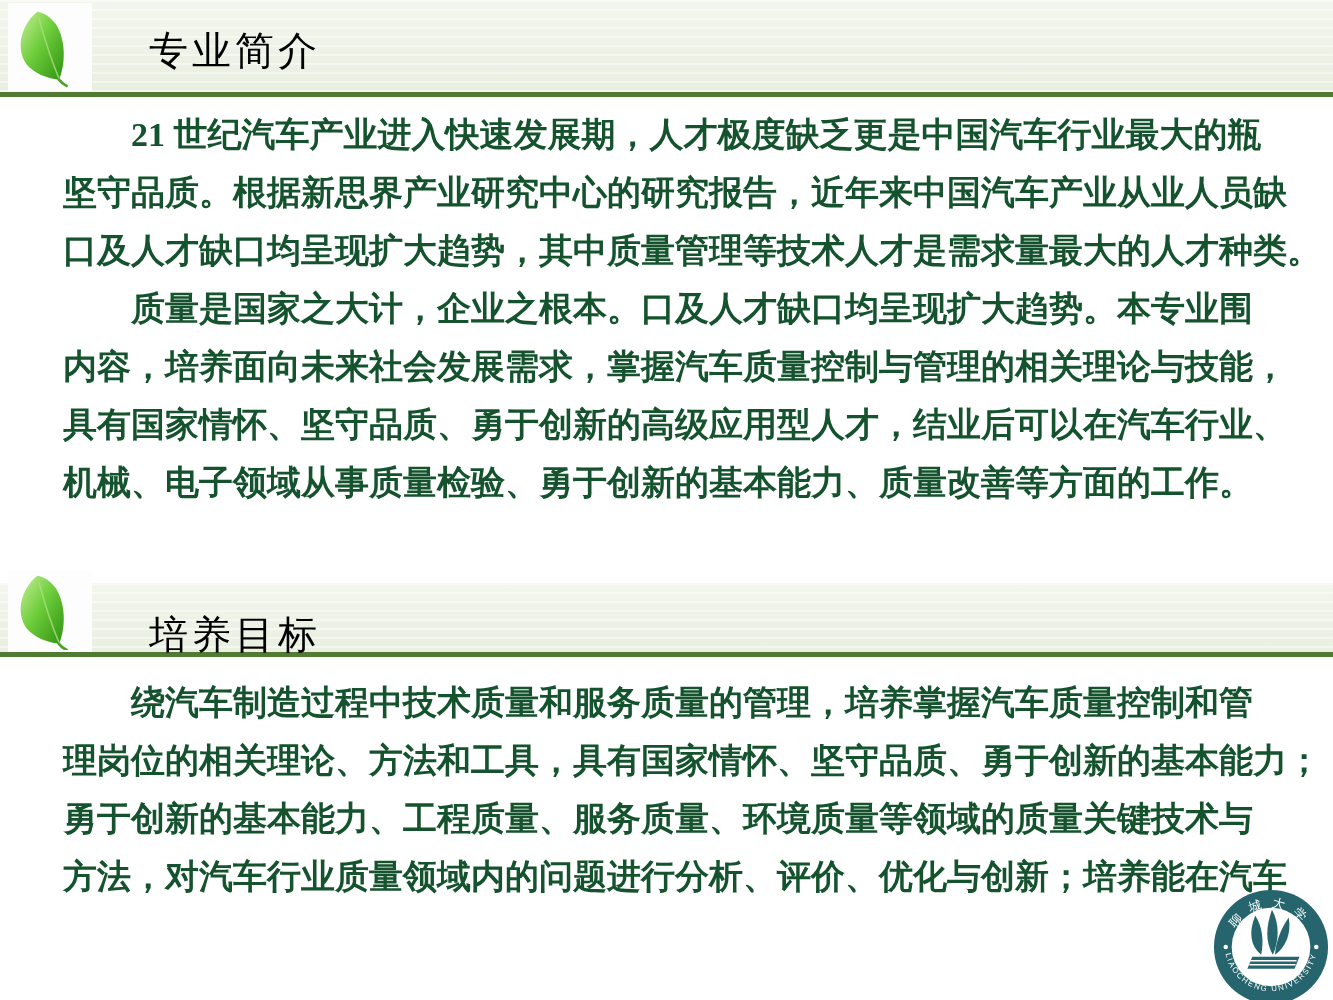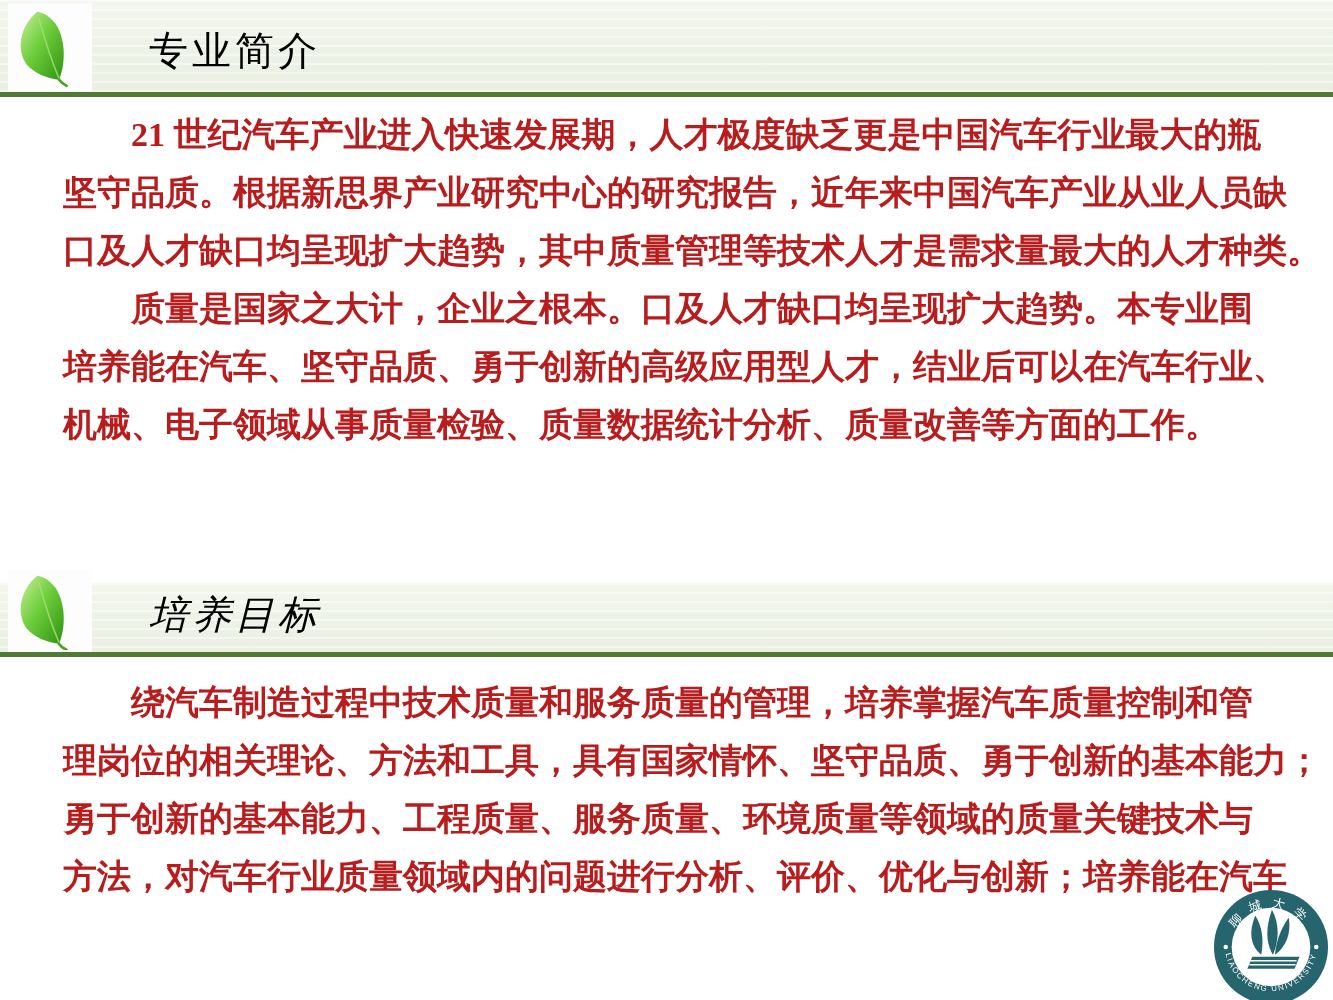--- a/index.html
+++ b/index.html
@@ -48,7 +48,7 @@
   
   .body-text{
     position:absolute;left:63px;right:34px;
-    font-size:34px;font-weight:bold;color:#b91c1c;
+    font-size:34px;font-weight:bold;color:#14532d;
     line-height:58px;
   }
   .body1{top:106px;}

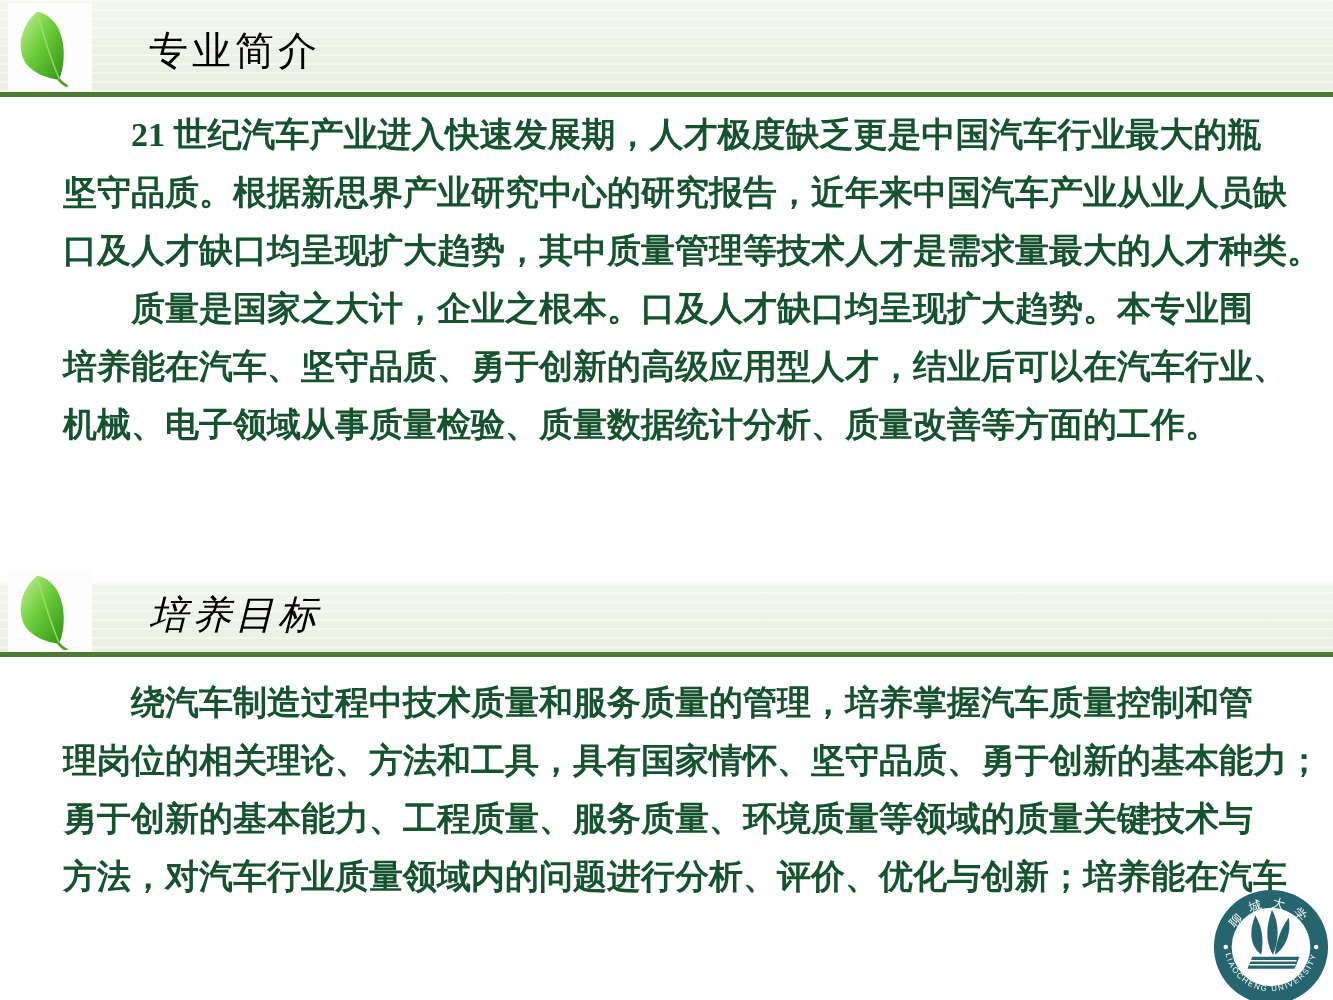--- a/index.html
+++ b/index.html
@@ -90,6 +90,7 @@
       <div class="text-line">坚守品质。根据新思界产业研究中心的研究报告，近年来中国汽车产业从业人员缺</div>
       <div class="text-line">口及人才缺口均呈现扩大趋势，其中质量管理等技术人才是需求量最大的人才种类。</div>
       <div class="text-line indent">质量是国家之大计，企业之根本。口及人才缺口均呈现扩大趋势。本专业围</div>
+      <div class="text-line">内容，培养面向未来社会发展需求，掌握汽车质量控制与管理的相关理论与技能，</div>
       <div class="text-line">培养能在汽车、坚守品质、勇于创新的高级应用型人才，结业后可以在汽车行业、</div>
       <div class="text-line">机械、电子领域从事质量检验、质量数据统计分析、质量改善等方面的工作。</div>
     </div>

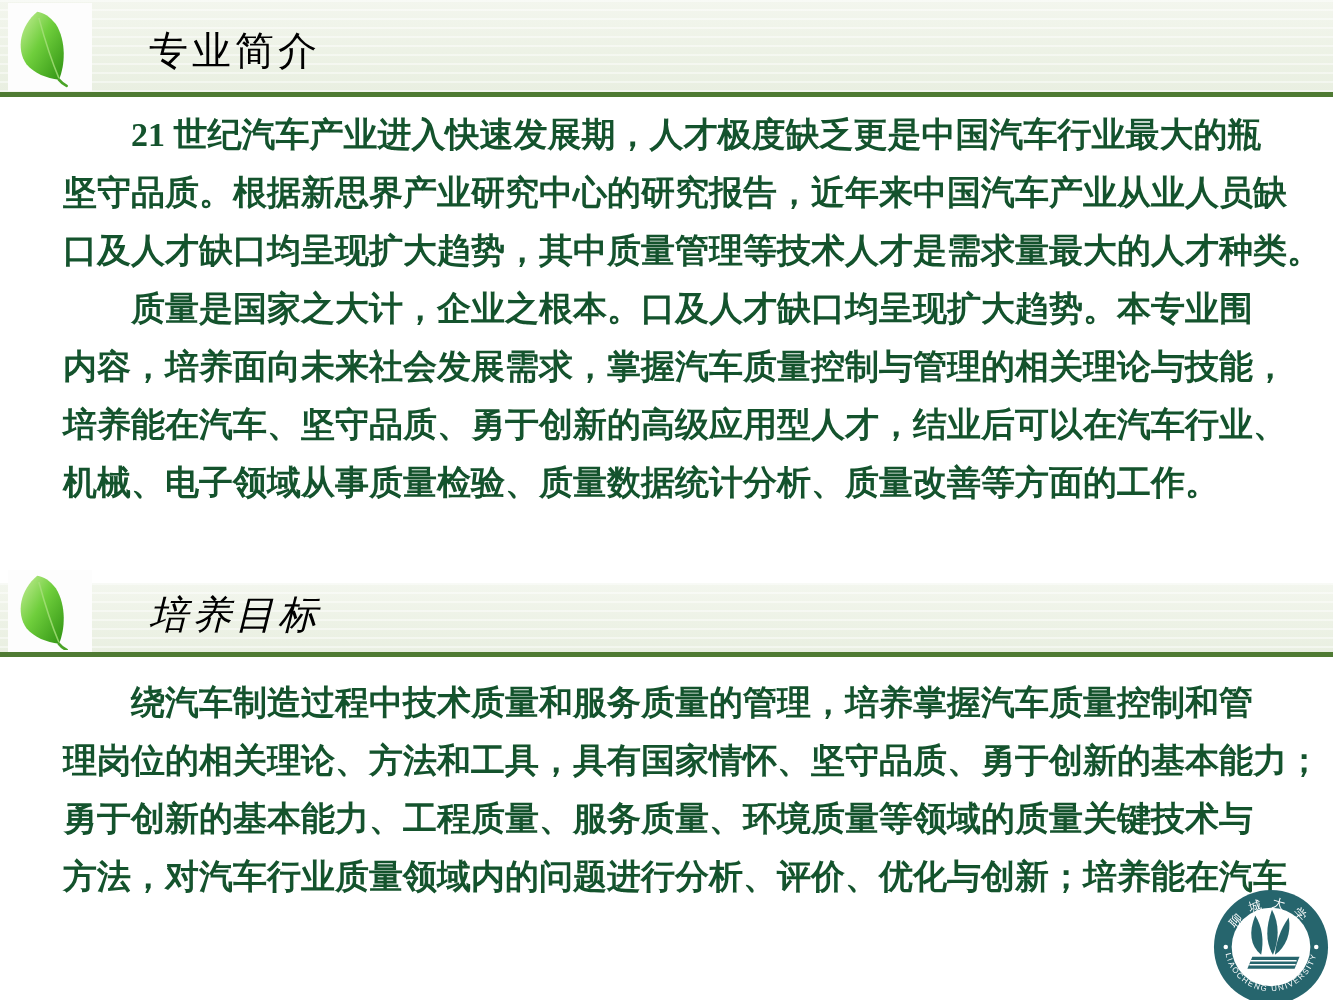--- a/index.html
+++ b/index.html
@@ -91,7 +91,7 @@
       <div class="text-line">口及人才缺口均呈现扩大趋势，其中质量管理等技术人才是需求量最大的人才种类。</div>
       <div class="text-line indent">质量是国家之大计，企业之根本。口及人才缺口均呈现扩大趋势。本专业围</div>
       <div class="text-line">内容，培养面向未来社会发展需求，掌握汽车质量控制与管理的相关理论与技能，</div>
-      <div class="text-line">培养能在汽车、坚守品质、勇于创新的高级应用型人才，结业后可以在汽车行业、</div>
+      <div class="text-line">具有国家情怀、坚守品质、勇于创新的高级应用型人才，结业后可以在汽车行业、</div>
       <div class="text-line">机械、电子领域从事质量检验、质量数据统计分析、质量改善等方面的工作。</div>
     </div>
 

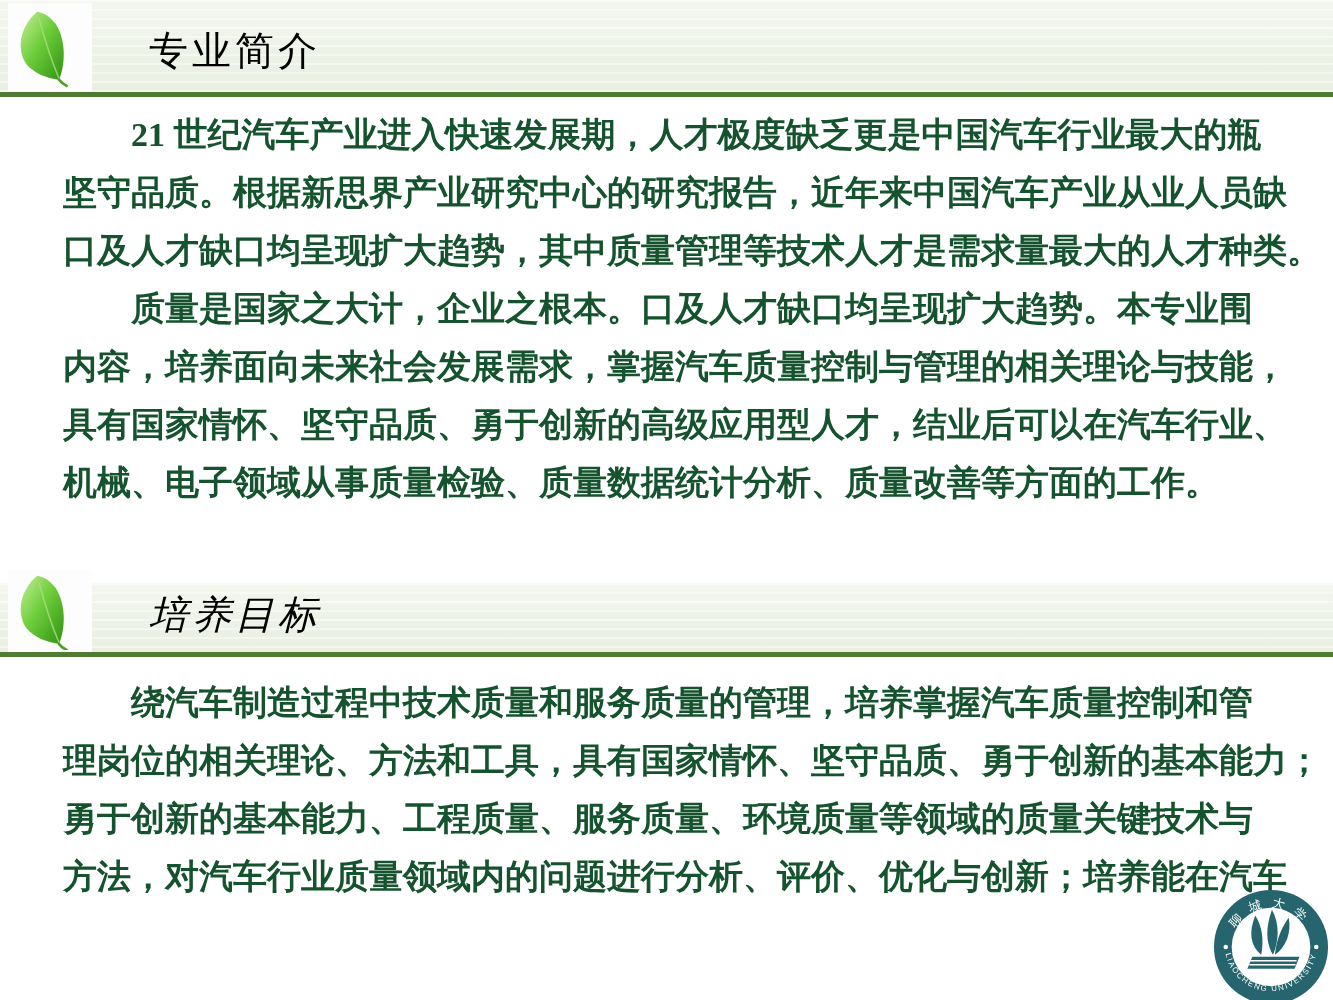--- a/index.html
+++ b/index.html
@@ -92,7 +92,7 @@
       <div class="text-line indent">质量是国家之大计，企业之根本。口及人才缺口均呈现扩大趋势。本专业围</div>
       <div class="text-line">内容，培养面向未来社会发展需求，掌握汽车质量控制与管理的相关理论与技能，</div>
       <div class="text-line">具有国家情怀、坚守品质、勇于创新的高级应用型人才，结业后可以在汽车行业、</div>
-      <div class="text-line">机械、电子领域从事质量检验、质量数据统计分析、质量改善等方面的工作。</div>
+      <div class="text-line">机械、电子领域从事质量检验、勇于创新的基本能力、质量改善等方面的工作。</div>
     </div>
 
   <div class="band band2"></div>

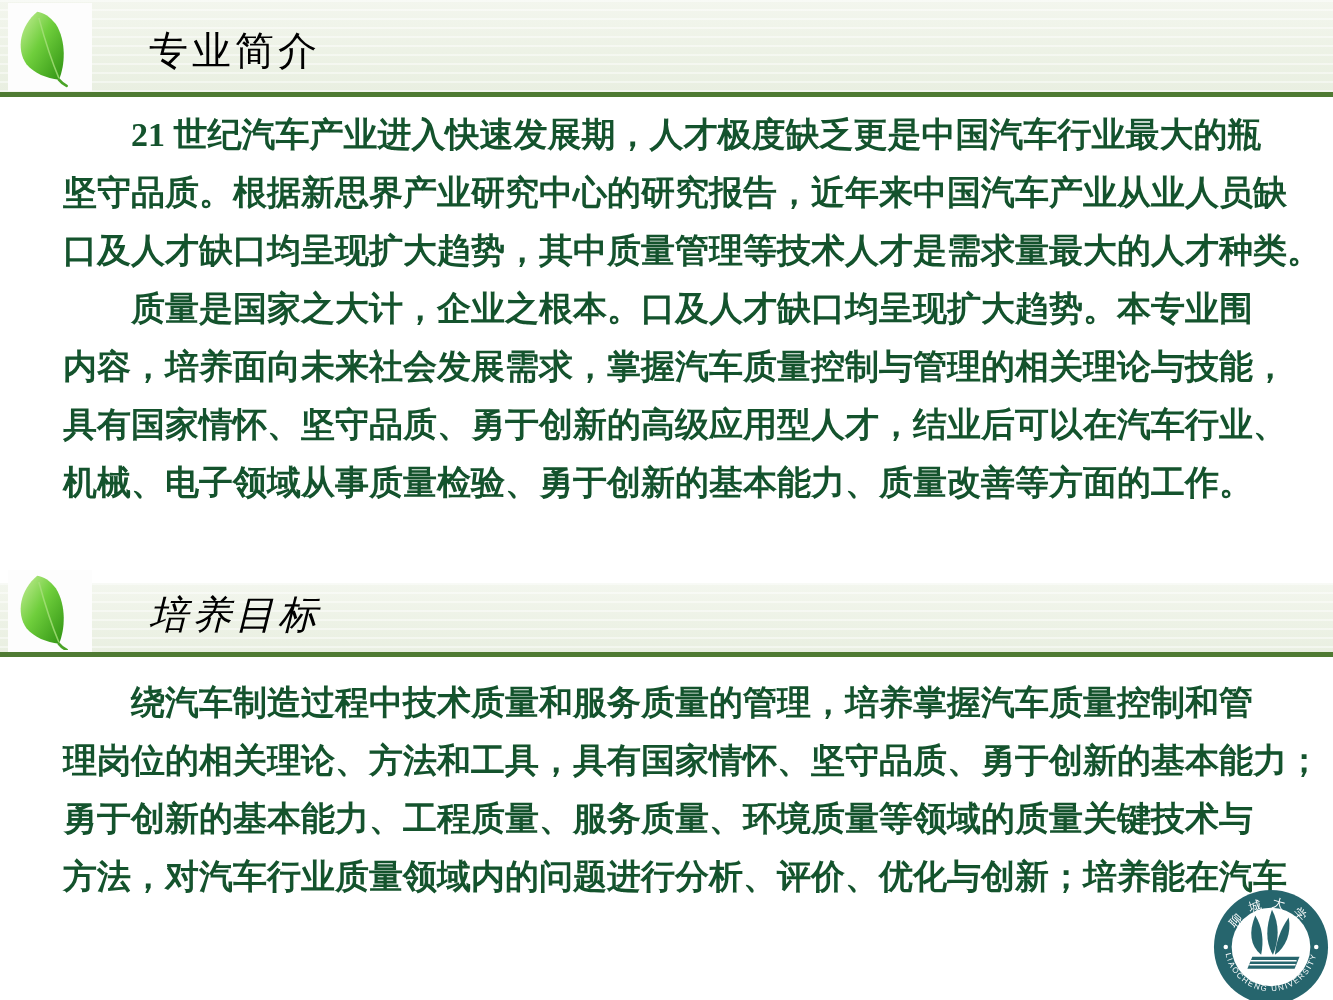--- a/index.html
+++ b/index.html
@@ -44,7 +44,7 @@
     z-index:2;white-space:nowrap;margin-left:36px;
   }
   .title1{top:24px;}
-  .title2{top:588px;font-style:italic;}
+  .title2{top:608px;}
   
   .body-text{
     position:absolute;left:63px;right:34px;

